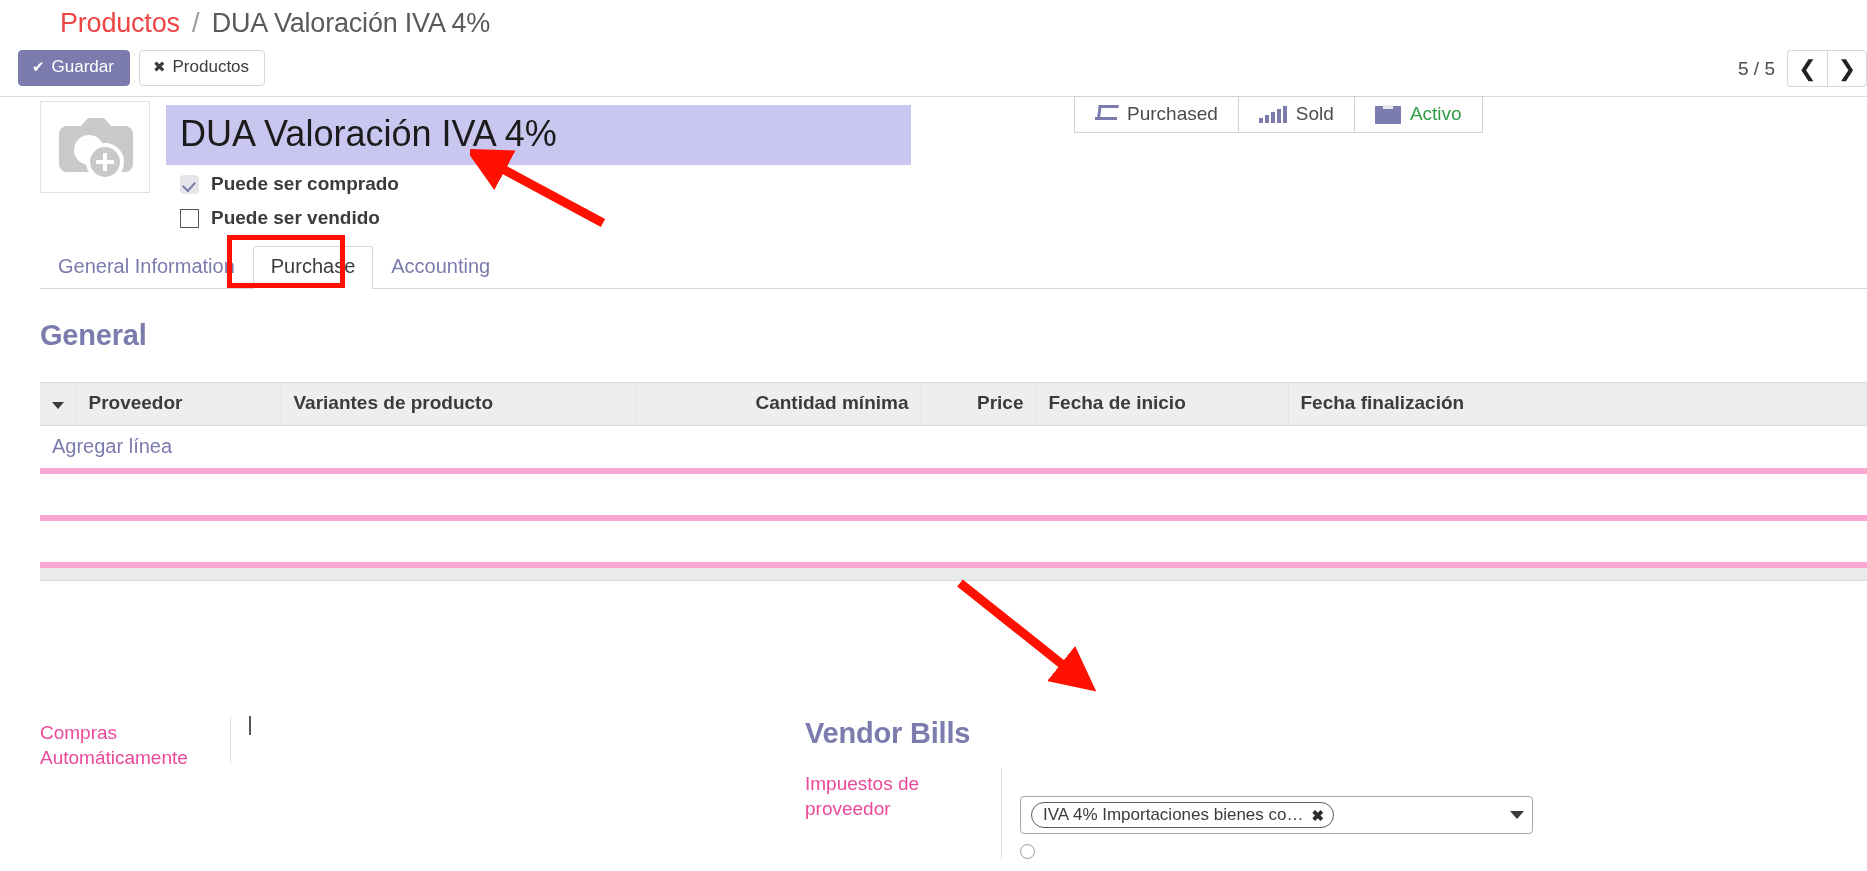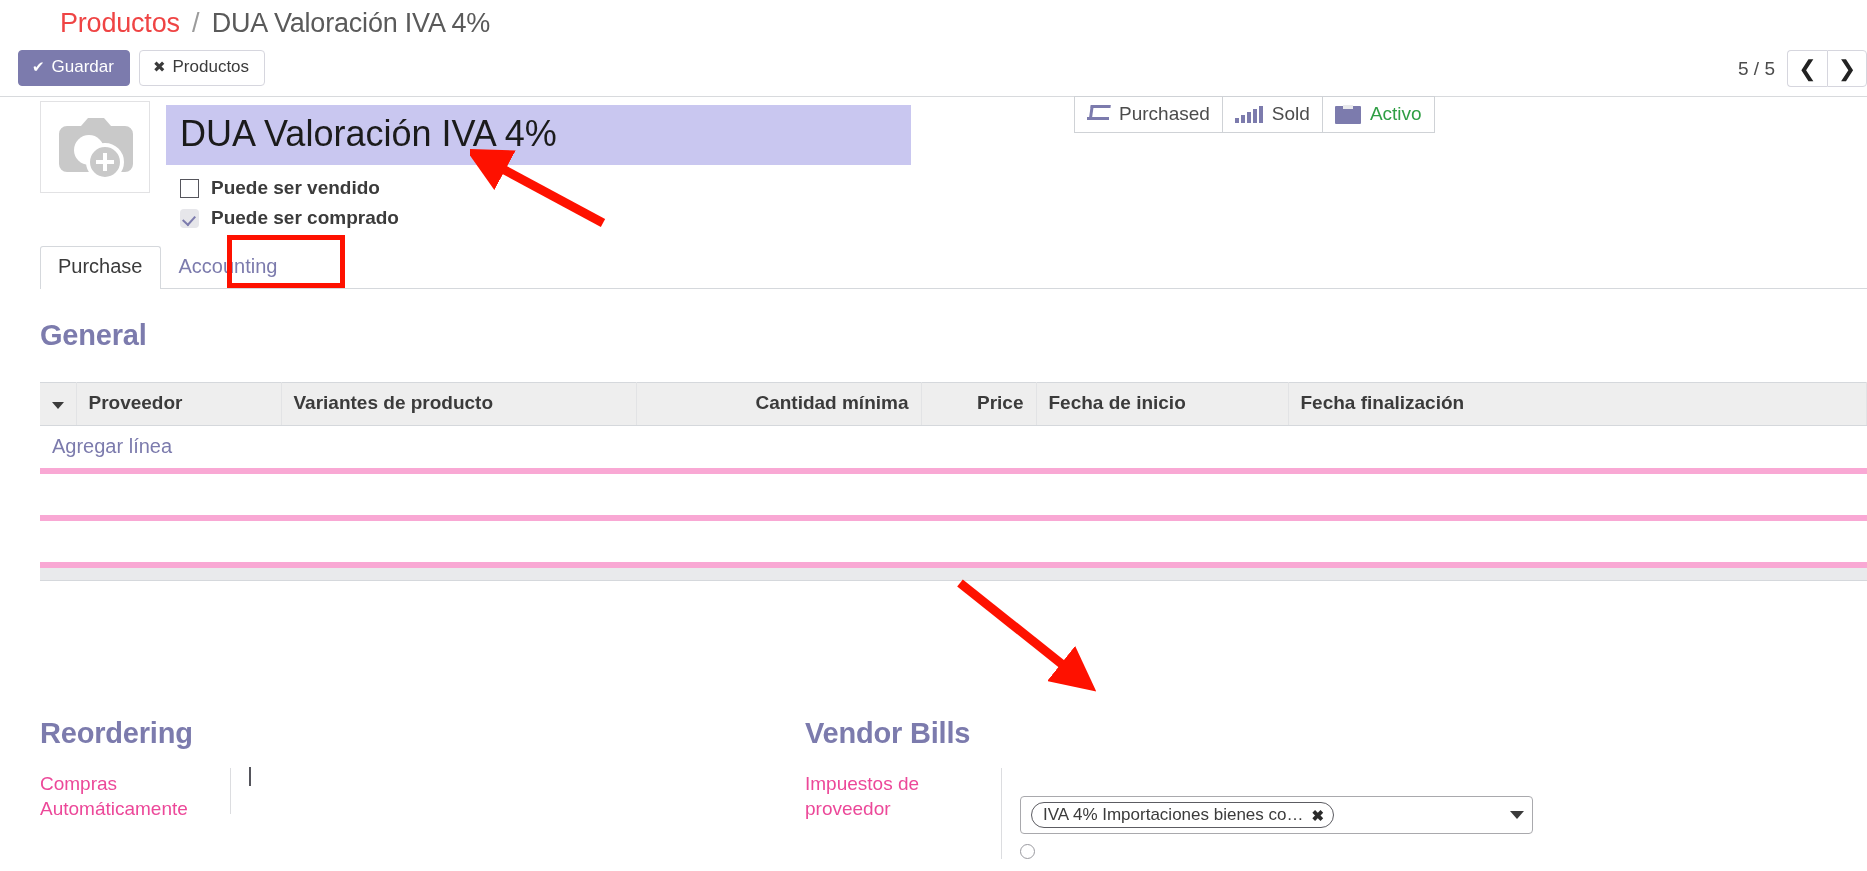--- a/index.html
+++ b/index.html
@@ -110,7 +110,7 @@
     display: flex;
     align-items: center;
     gap: 9px;
-    padding: 0 12px;
+    padding: 0 20px;
     font-size: 19px;
     color: #4c4c4c;
     cursor: pointer;

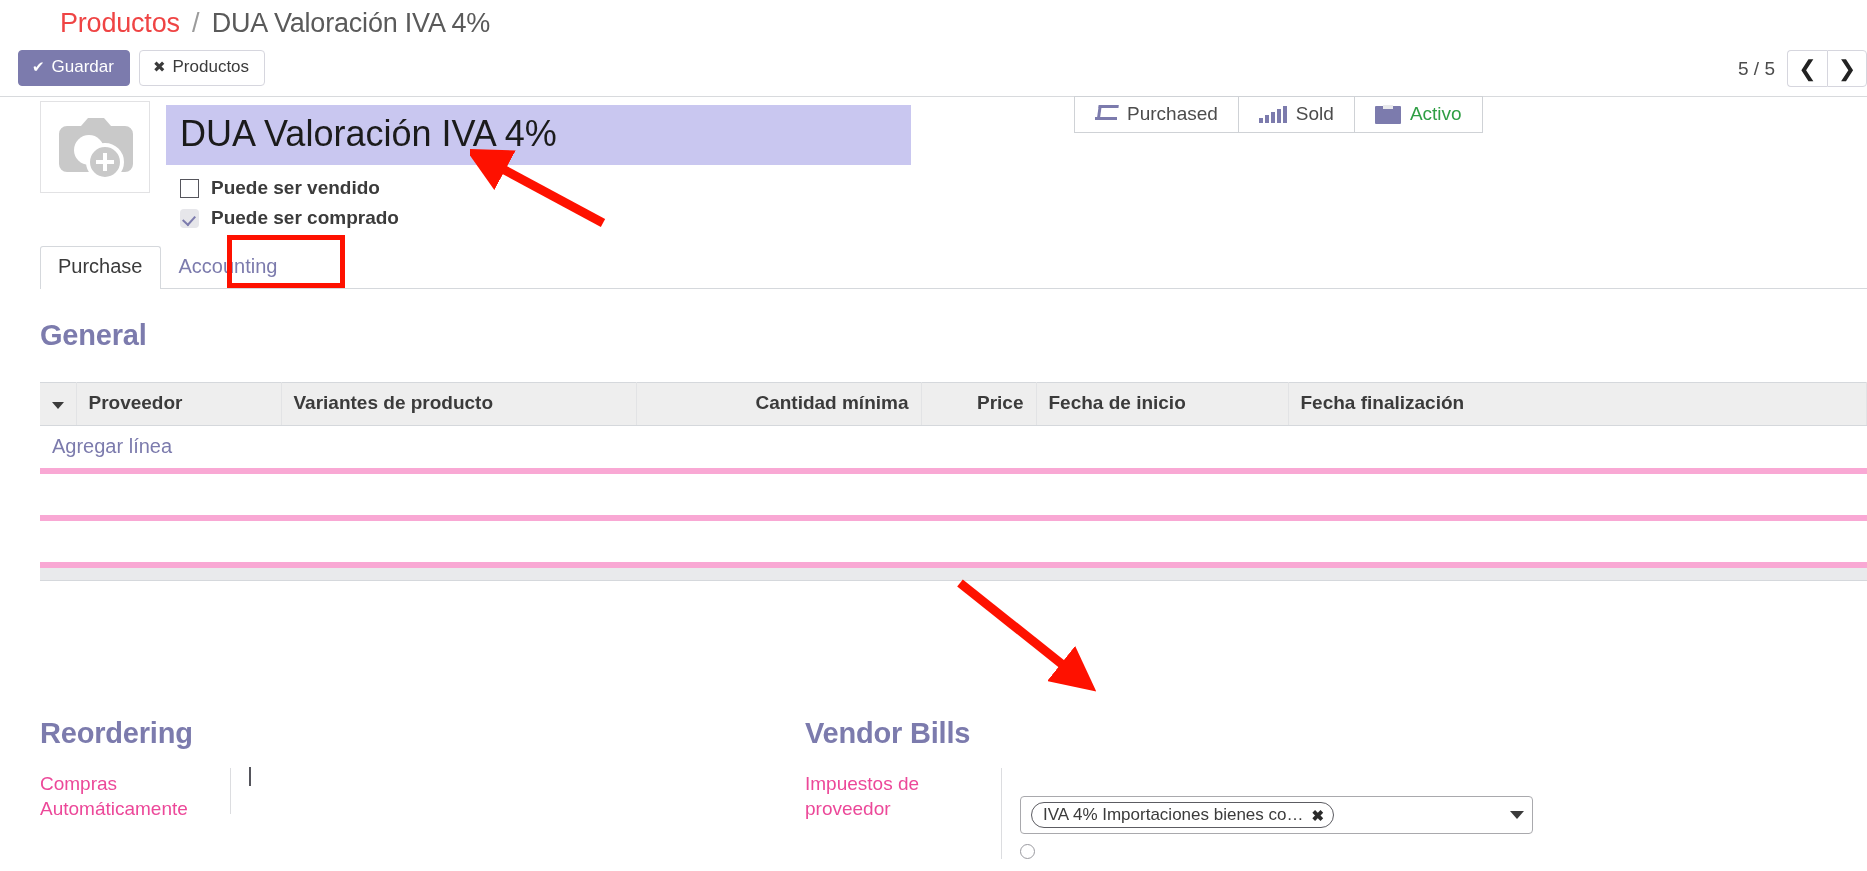--- a/index.html
+++ b/index.html
@@ -470,14 +470,14 @@
     <div class="title-col">
       <div class="title-field">DUA Valoración IVA 4%</div>
 
+      <div class="chk-row second">
+        <span class="cbox-checked"></span>
+        <span>Puede ser comprado</span>
+      </div>
+
       <div class="chk-row">
         <span class="cbox"></span>
         <span>Puede ser vendido</span>
-      </div>
-
-      <div class="chk-row second">
-        <span class="cbox-checked"></span>
-        <span>Puede ser comprado</span>
       </div>
     </div>
   </div>

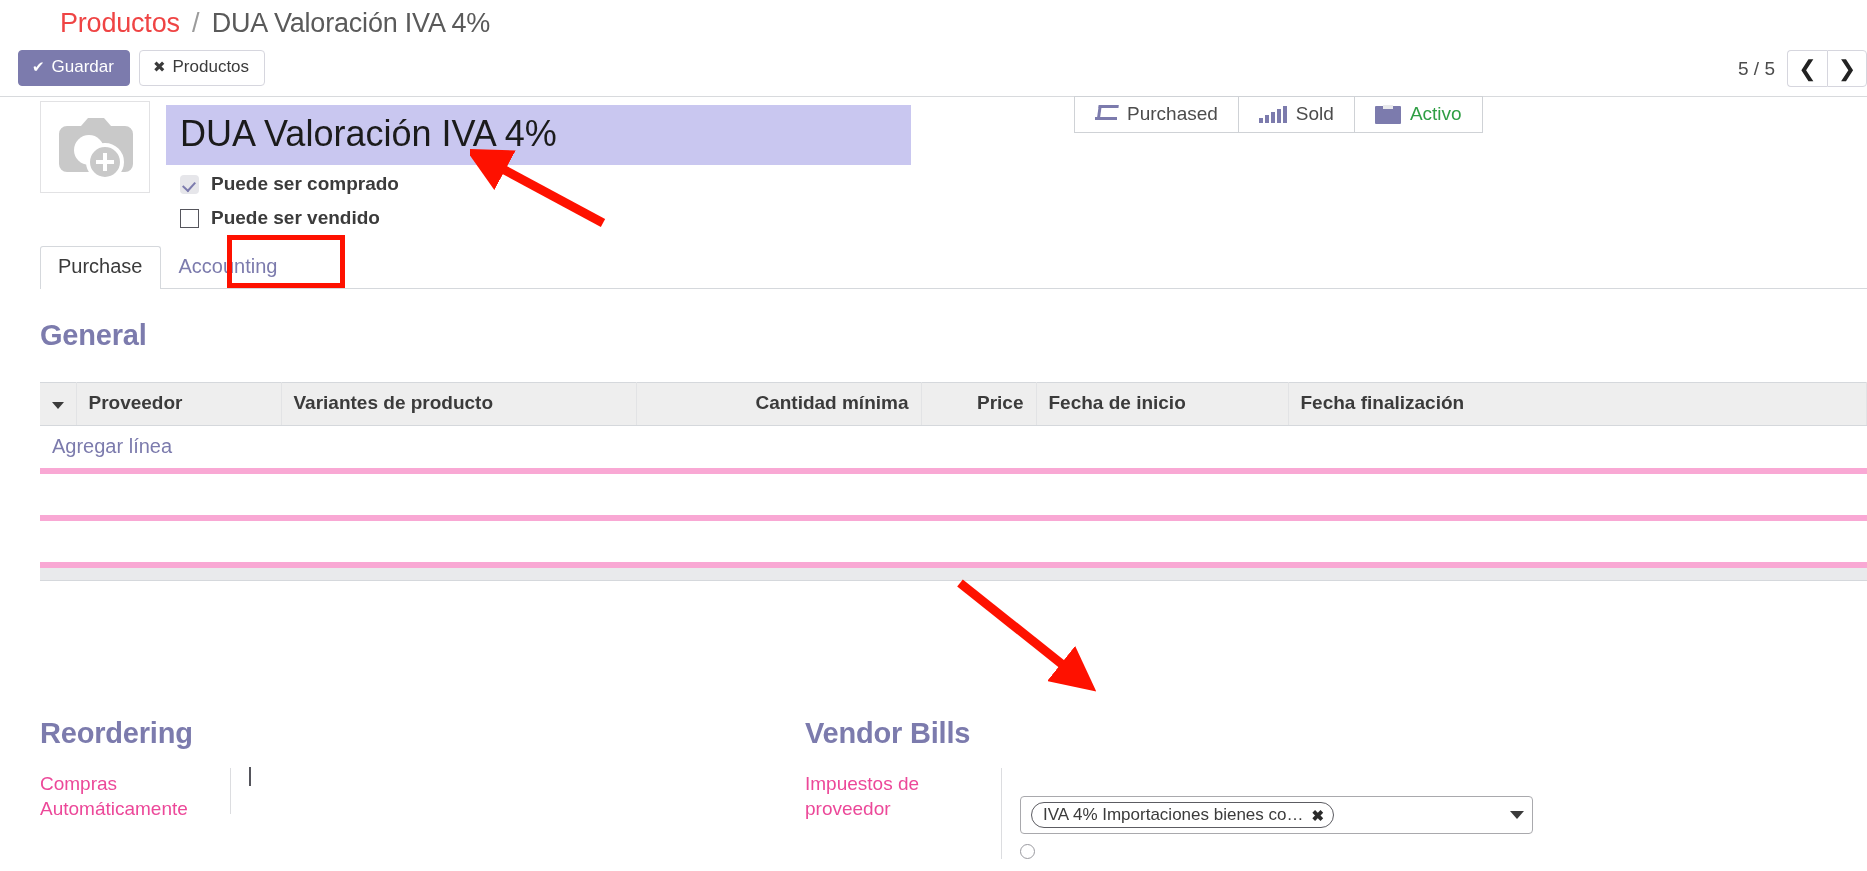--- a/index.html
+++ b/index.html
@@ -483,6 +483,7 @@
   </div>
 
   <div class="tabs">
+    <div class="tab">General Information</div>
     <div class="tab active">Purchase</div>
     <div class="tab">Accounting</div>
   </div>

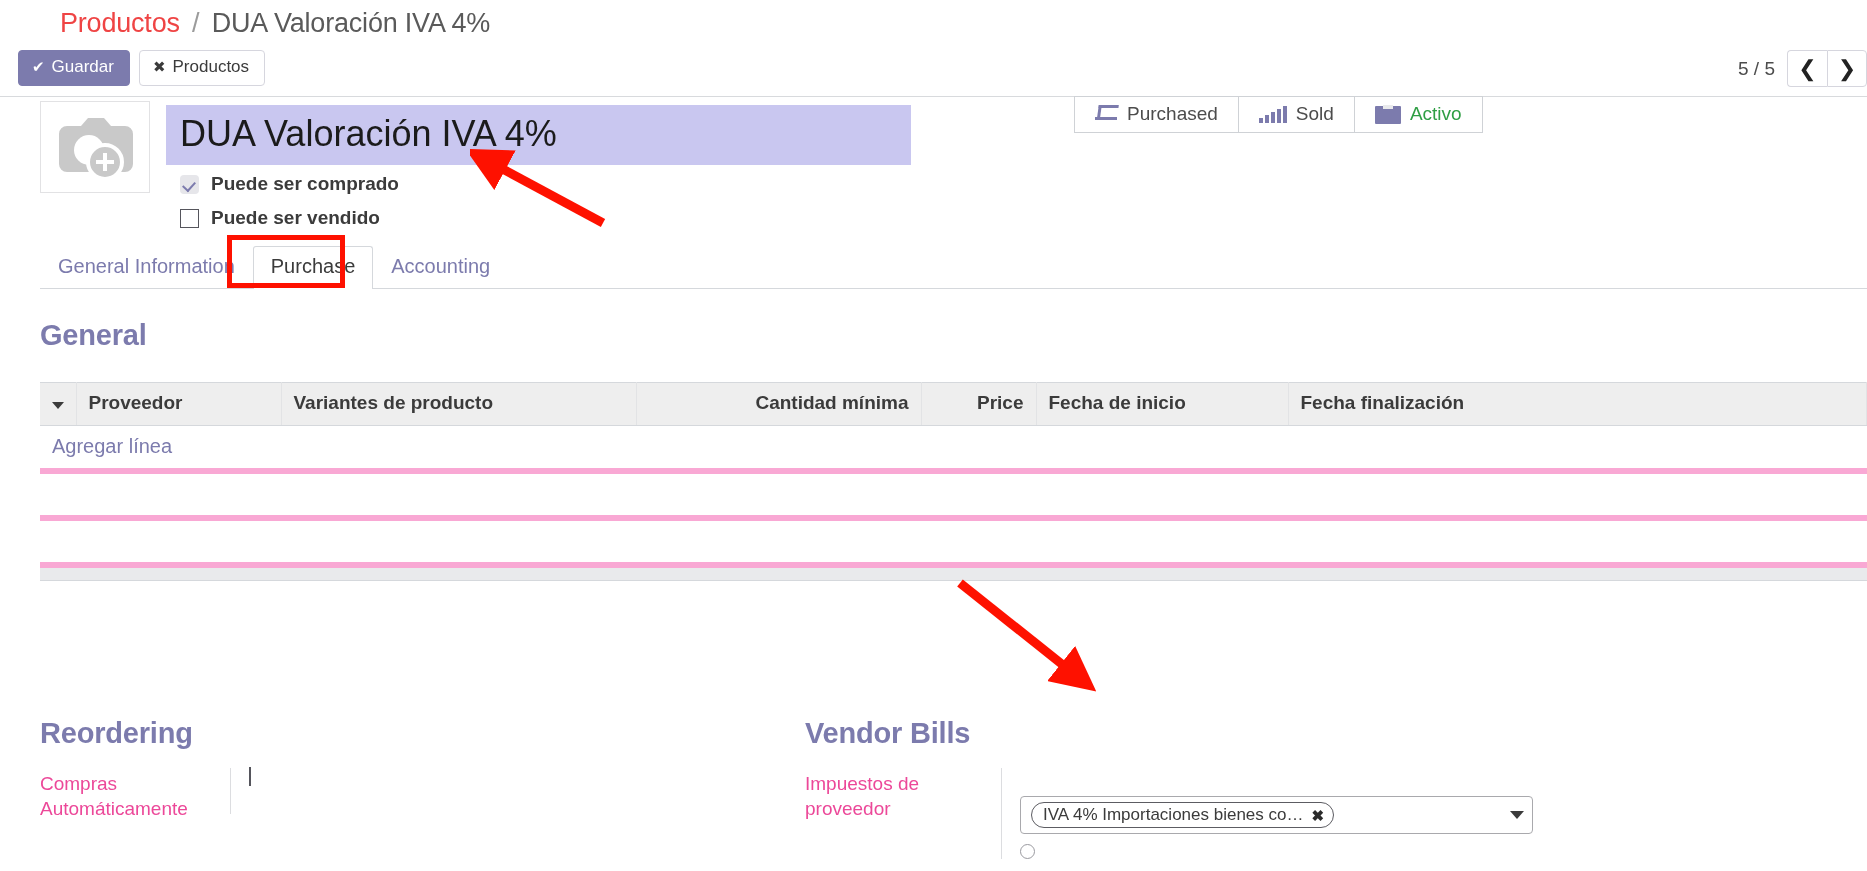--- a/index.html
+++ b/index.html
@@ -519,7 +519,6 @@
   </table>
 
   <div class="grp grp-left">
-    <h3>Reordering</h3>
     <div class="field-row">
       <div class="field-label">Compras Automáticamente</div>
       <div class="field-val">

